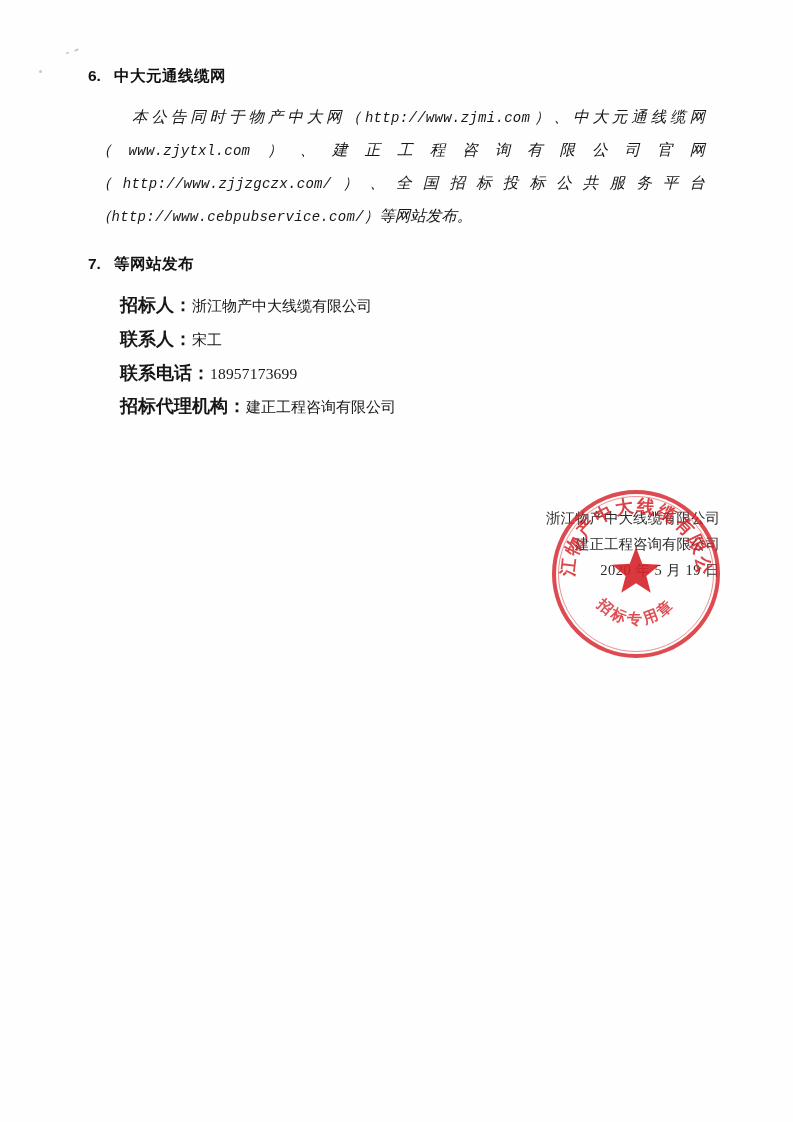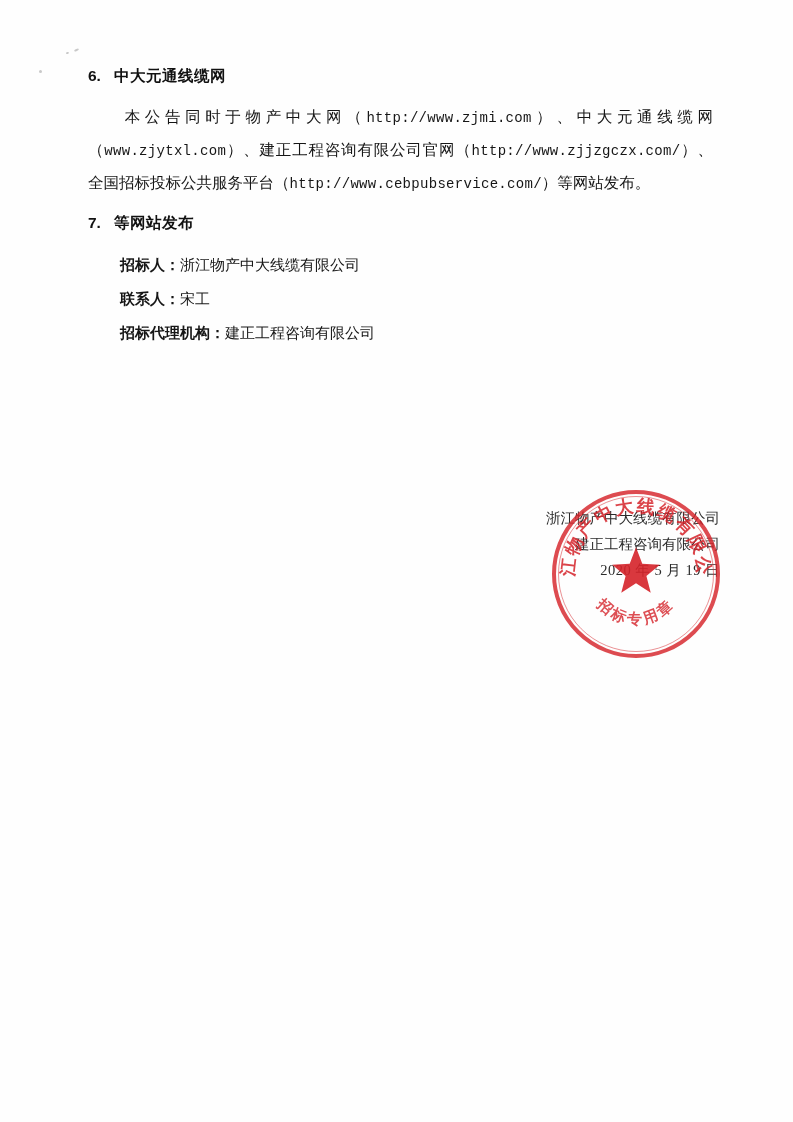--- a/index.html
+++ b/index.html
@@ -64,8 +64,9 @@
     line-height: 31px;
     text-align: justify;
     text-justify: inter-ideograph;
-    margin: 0;
+    margin: 8px;
     color: #161616;
+    font-style: italic;
   }
   .para .indent {
     display: inline-block;

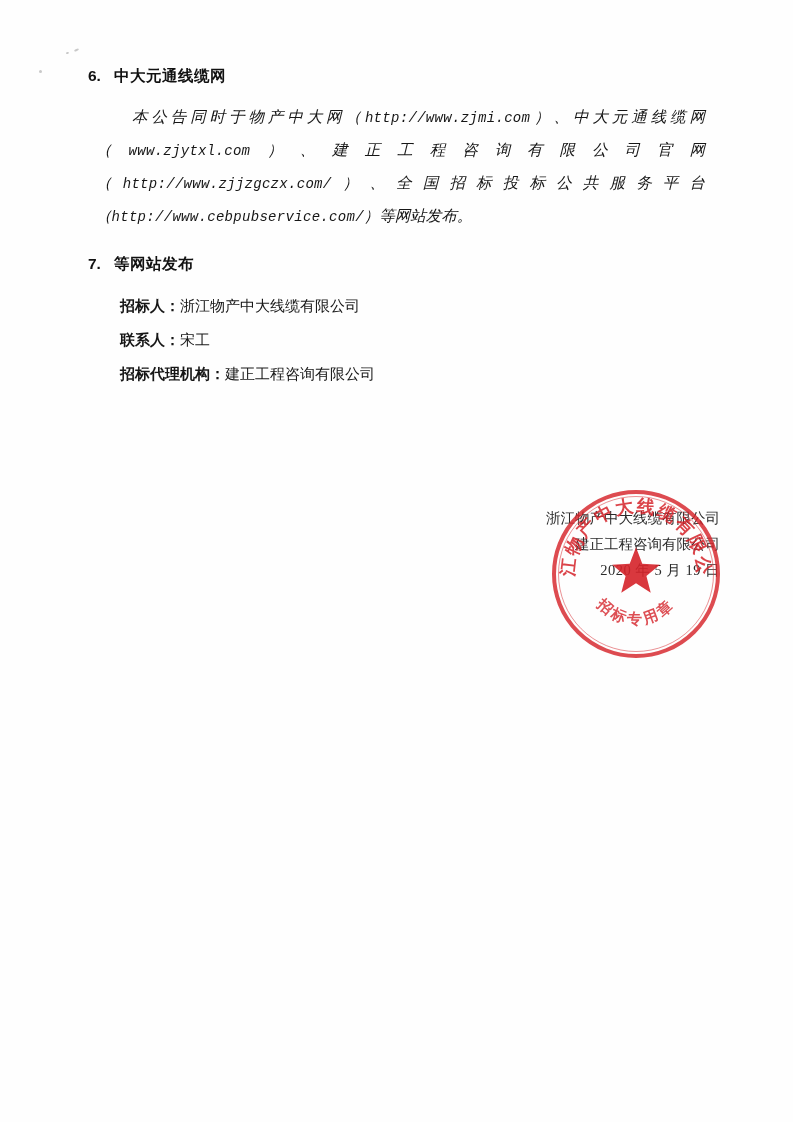--- a/index.html
+++ b/index.html
@@ -95,7 +95,7 @@
   .contact-list li .label {
     font-family: "Liberation Sans", sans-serif;
     font-weight: 600;
-    font-size: 15px;
+    font-size: 18px;
   }
   .contact-list li .value {
     font-family: "Liberation Serif", serif;

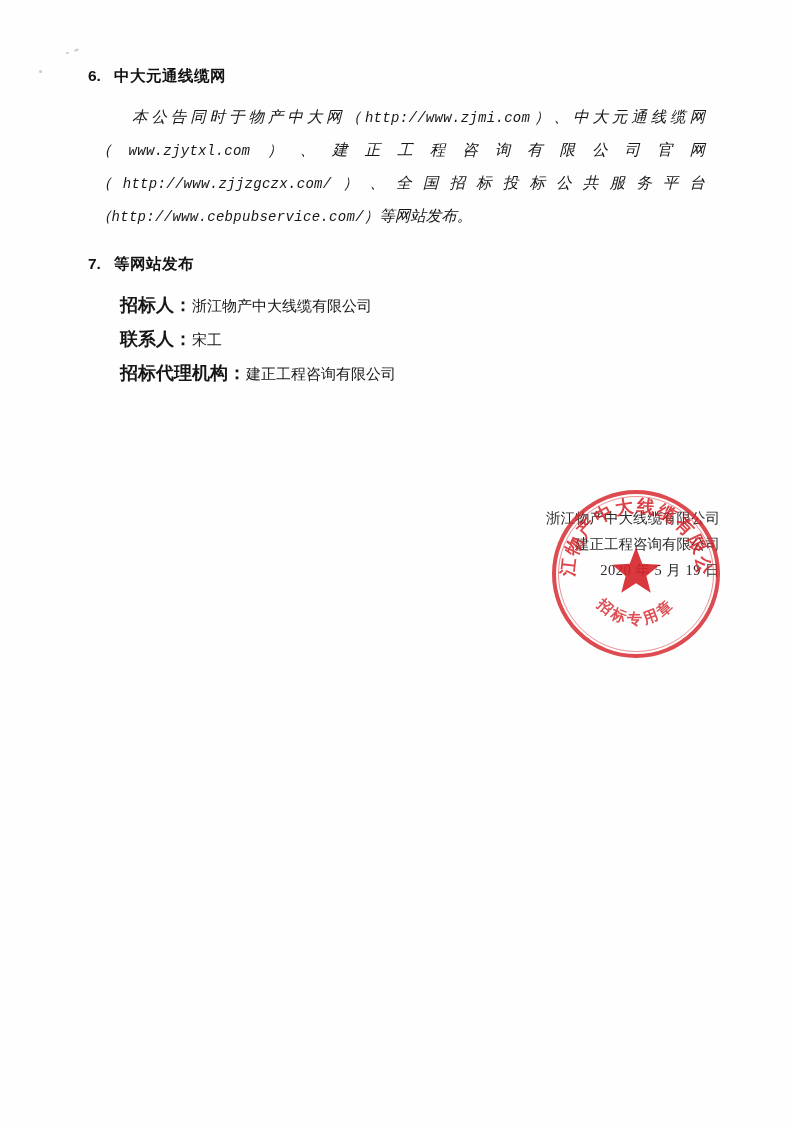--- a/index.html
+++ b/index.html
@@ -192,6 +192,9 @@
       </li>
       <li>
         <span class="label">联系人：</span><span class="value">宋工</span>
+      </li>
+      <li>
+        <span class="label">联系电话：</span><span class="value numeric">18957173699</span>
       </li>
       <li>
         <span class="label">招标代理机构：</span><span class="value">建正工程咨询有限公司</span>

